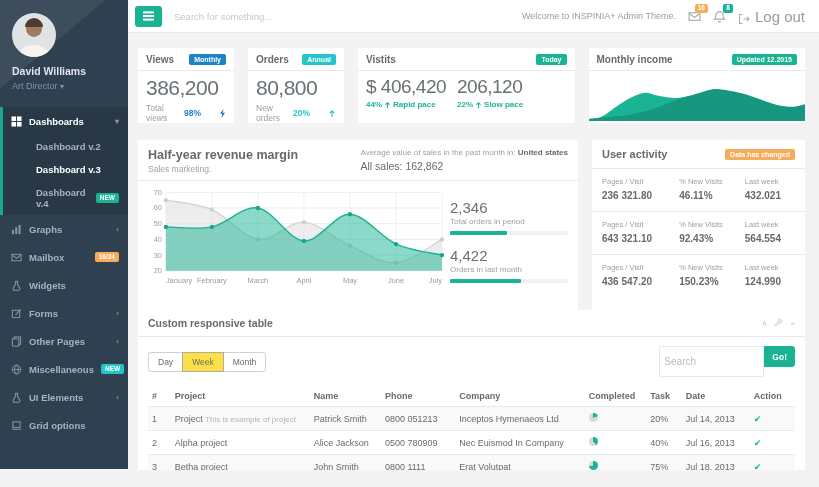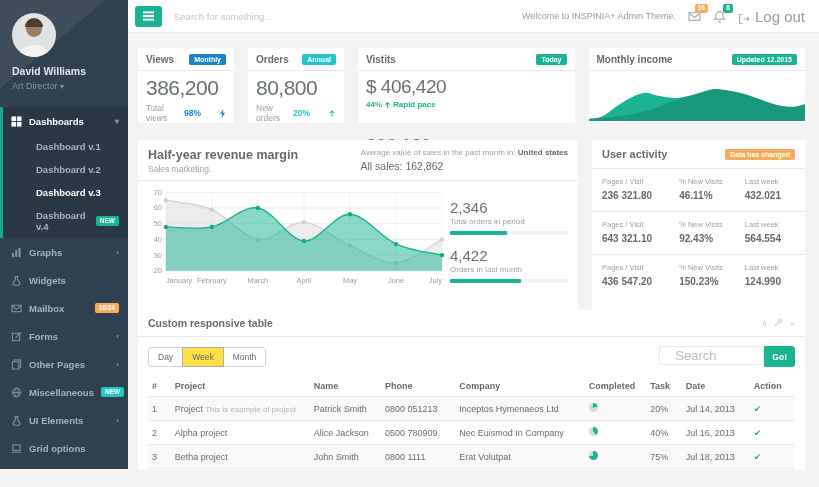--- a/index.html
+++ b/index.html
@@ -58,7 +58,7 @@
   .cap { color:#9b9fa3; }
   .delta { font-weight:bold; display:inline-flex; align-items:center; gap:18px; }
   .c-blue { color:#1c84c6; } .c-cyan { color:#23c6c8; } .c-green { color:#1ab394; }
-  .pair { display:flex; gap:26px;flex-direction:column; }
+  .pair { display:flex; gap:11px; }
   .pair .big { font-size:19px; }
   .pace { font-size:8px; font-weight:bold; margin-top:2px; display:flex; align-items:center; gap:2px; }
   .income-box { display:flex; flex-direction:column; }

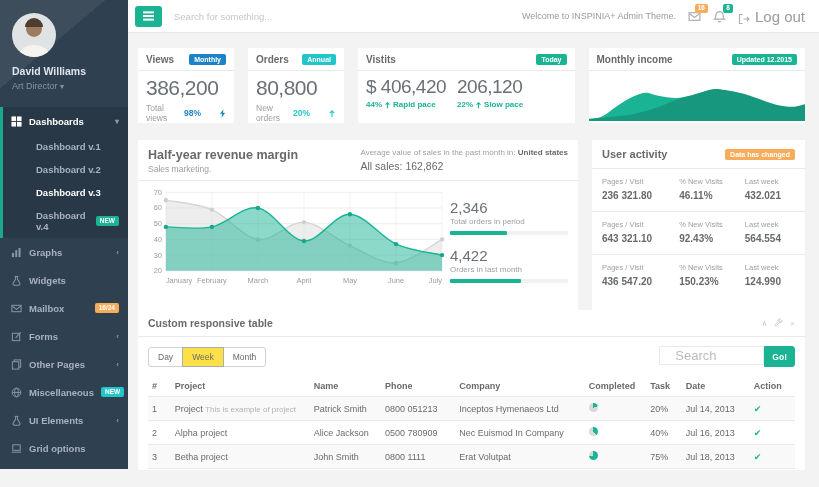--- a/index.html
+++ b/index.html
@@ -151,9 +151,6 @@
           <span>Dashboards</span>
           <span class="chev">▾</span>
         </div>
-        <div class="nav-sub">
-            <span>Dashboard v.1</span>
-          </div>
         <div class="nav-sub">
             <span>Dashboard v.2</span>
           </div>

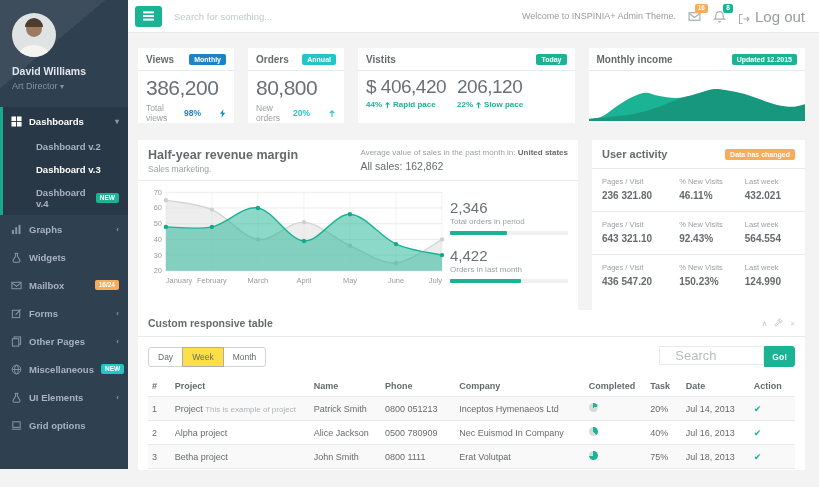--- a/index.html
+++ b/index.html
@@ -180,22 +180,22 @@
       <div class="nav-item">
         <span class="nicon">
           <svg width="11" height="11" viewBox="0 0 12 12" fill="none" stroke="#8a95a5" stroke-width="1.1">
+              <rect x="1" y="2.5" width="10" height="7"></rect>
+              <path d="M1.5 3.5 L6 7 L10.5 3.5"></path>
+            </svg>
+        </span>
+        <span>Mailbox</span>
+        <span class="sbadge b-orange">16/24</span>
+      </div>
+
+      <div class="nav-item">
+        <span class="nicon">
+          <svg width="11" height="11" viewBox="0 0 12 12" fill="none" stroke="#8a95a5" stroke-width="1.1">
               <path d="M5 1.5v3L2.3 9a1.5 1.5 0 0 0 1.4 2.1h4.6A1.5 1.5 0 0 0 9.7 9L7 4.5v-3"></path>
               <path d="M4 1.5h4"></path>
             </svg>
         </span>
         <span>Widgets</span>
-      </div>
-
-      <div class="nav-item">
-        <span class="nicon">
-          <svg width="11" height="11" viewBox="0 0 12 12" fill="none" stroke="#8a95a5" stroke-width="1.1">
-              <rect x="1" y="2.5" width="10" height="7"></rect>
-              <path d="M1.5 3.5 L6 7 L10.5 3.5"></path>
-            </svg>
-        </span>
-        <span>Mailbox</span>
-        <span class="sbadge b-orange">16/24</span>
       </div>
 
       <div class="nav-item">

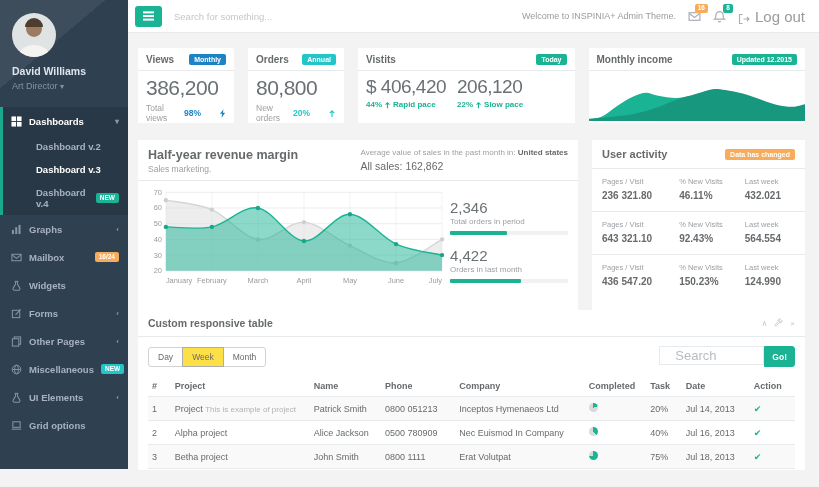--- a/index.html
+++ b/index.html
@@ -104,7 +104,7 @@
   .btn + .btn { margin-left:-1px; }
   .btn.active { background:#fde047; border-color:#aeaeae; position:relative; z-index:1; }
   .tp-search { display:flex; }
-  .tp-search input { width:105px; height:19px; border:1px solid #e7eaec; padding:0 15px; font-size:13px; font-family:inherit; outline:none; color:#676a6c; }
+  .tp-search input { width:105px; height:31px; border:1px solid #e7eaec; padding:0 4px; font-size:10px; font-family:inherit; outline:none; color:#676a6c; }
   .tp-search input::placeholder { color:#b9bcbe; }
   .go-btn { height:21px; background:#1ab394; color:#fff; border:1px solid #1ab394; font-size:8.5px; font-weight:bold; padding:0 7px; border-radius:0 3px 3px 0; cursor:pointer; font-family:inherit; }
   table { width:calc(100% - 20px); margin:0 10px; border-collapse:collapse; font-size:9px; }

